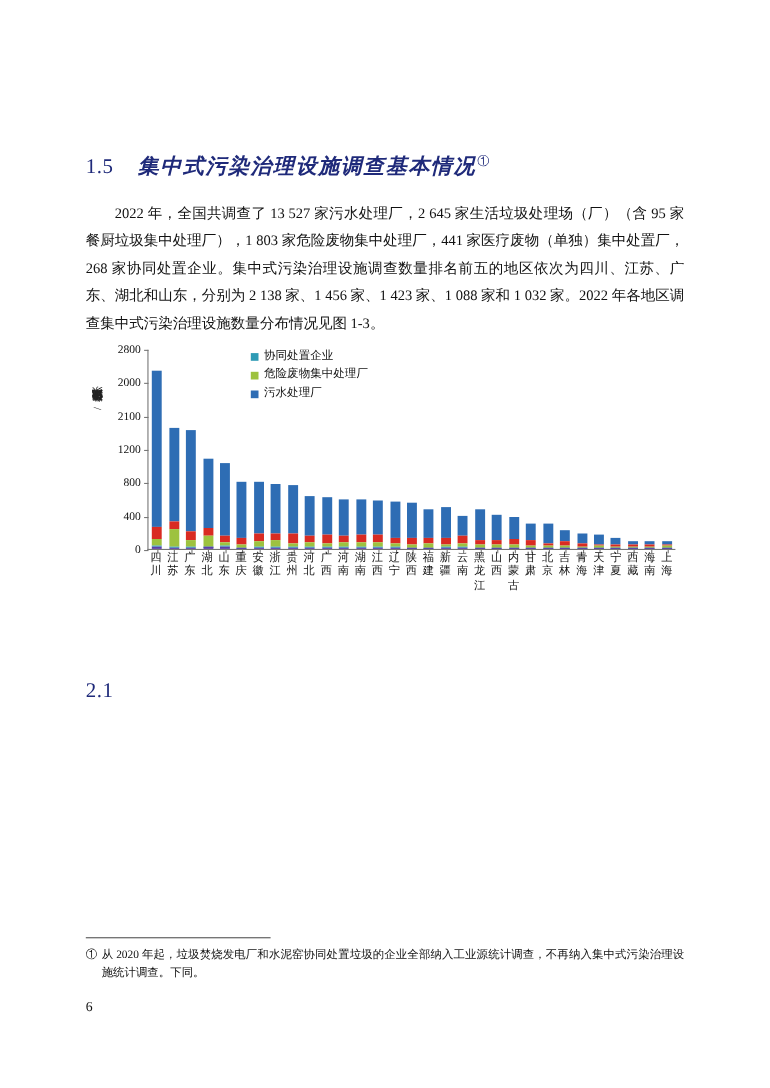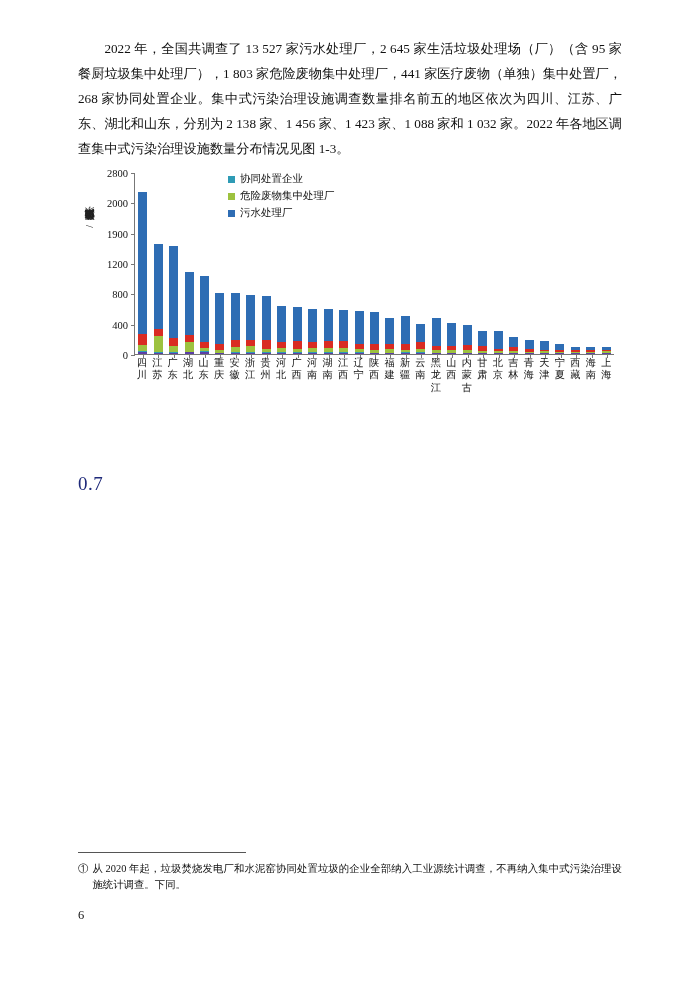--- a/index.html
+++ b/index.html
@@ -260,6 +260,10 @@
 
   <div class="content">
 
+    <div class="section-heading" style="margin-top:138px;">
+      <span class="num">1.5</span>
+      <span class="title"><span>集中式污染治理设施调查基本情况</span><span class="fn-mark">①</span></span>
+    </div>
 
     <p class="para" style="margin-top:36px; margin-bottom:0;">2022 年，全国共调查了 13 527 家污水处理厂，2 645 家生活垃圾处理场（厂）（含 95 家餐厨垃圾集中处理厂），1 803 家危险废物集中处理厂，441 家医疗废物（单独）集中处置厂，268 家协同处置企业。集中式污染治理设施调查数量排名前五的地区依次为四川、江苏、广东、湖北和山东，分别为 2 138 家、1 456 家、1 423 家、1 088 家和 1 032 家。2022 年各地区调查集中式污染治理设施数量分布情况见图 1-3。</p>
 

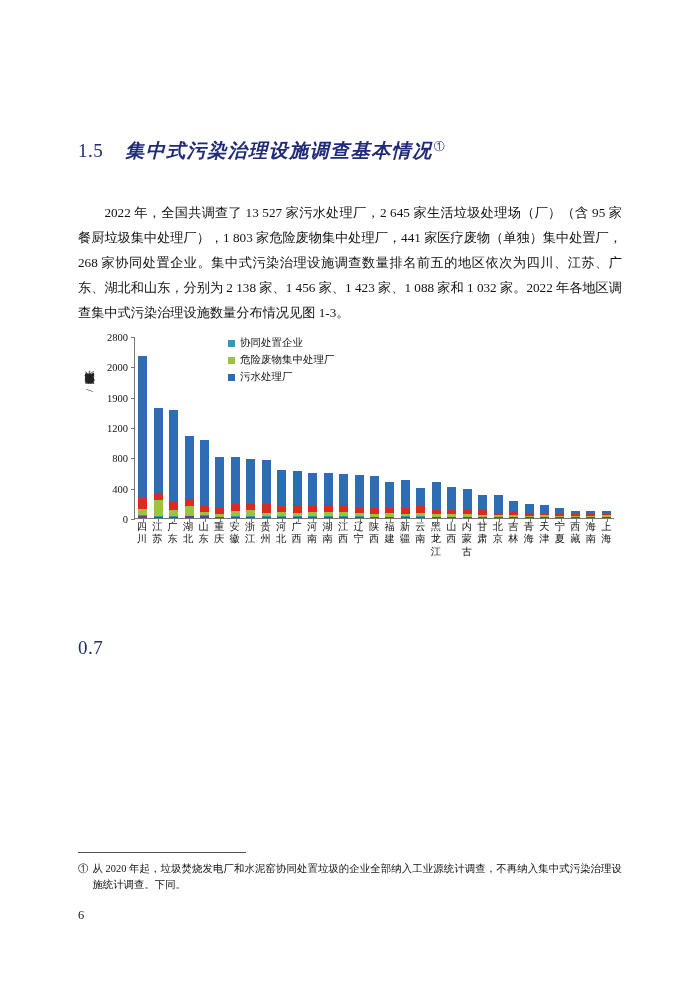--- a/index.html
+++ b/index.html
@@ -265,7 +265,7 @@
       <span class="title"><span>集中式污染治理设施调查基本情况</span><span class="fn-mark">①</span></span>
     </div>
 
-    <p class="para" style="margin-top:36px; margin-bottom:0;">2022 年，全国共调查了 13 527 家污水处理厂，2 645 家生活垃圾处理场（厂）（含 95 家餐厨垃圾集中处理厂），1 803 家危险废物集中处理厂，441 家医疗废物（单独）集中处置厂，268 家协同处置企业。集中式污染治理设施调查数量排名前五的地区依次为四川、江苏、广东、湖北和山东，分别为 2 138 家、1 456 家、1 423 家、1 088 家和 1 032 家。2022 年各地区调查集中式污染治理设施数量分布情况见图 1-3。</p>
+    <p class="para" style="margin-top:17px; margin-bottom:0;">2022 年，全国共调查了 13 527 家污水处理厂，2 645 家生活垃圾处理场（厂）（含 95 家餐厨垃圾集中处理厂），1 803 家危险废物集中处理厂，441 家医疗废物（单独）集中处置厂，268 家协同处置企业。集中式污染治理设施调查数量排名前五的地区依次为四川、江苏、广东、湖北和山东，分别为 2 138 家、1 456 家、1 423 家、1 088 家和 1 032 家。2022 年各地区调查集中式污染治理设施数量分布情况见图 1-3。</p>
 
     <div class="figure-wrap">
       <div class="chart">

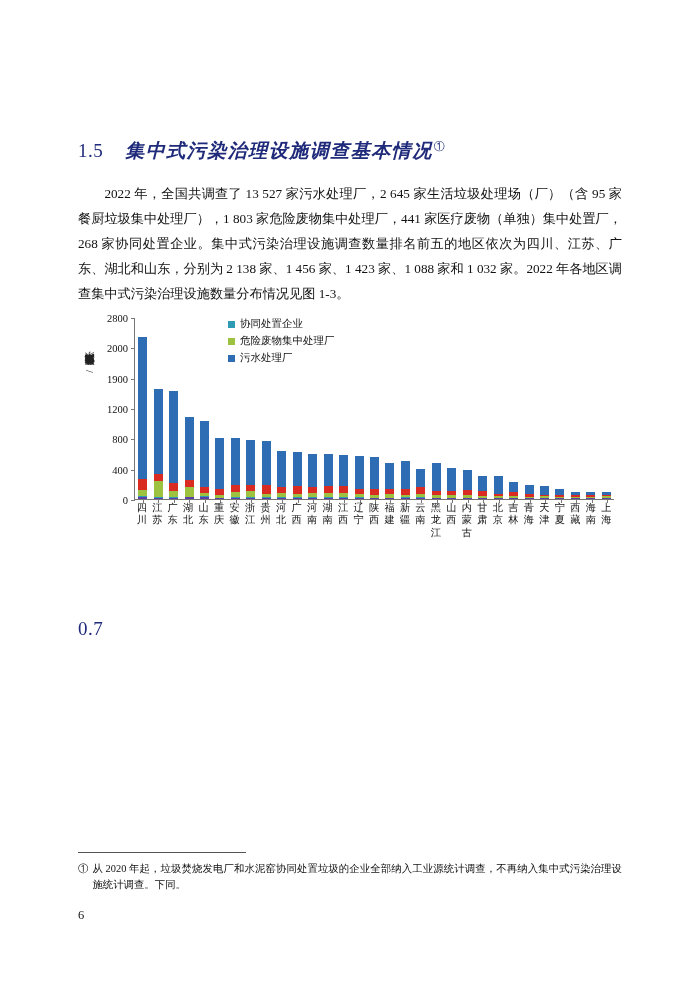--- a/index.html
+++ b/index.html
@@ -277,7 +277,7 @@
             <div class="y-lab" style="top: 155.667px;">400</div>
             <div class="y-lab" style="top: 125.333px;">800</div>
             <div class="y-lab" style="top: 95px;">1200</div>
-            <div class="y-lab" style="top: 64.6667px;">1900</div>
+            <div class="y-lab" style="top: 64.6667px;">2100</div>
             <div class="y-lab" style="top: 34.3333px;">2000</div>
             <div class="y-lab" style="top: 4px;">2800</div>
           </div>

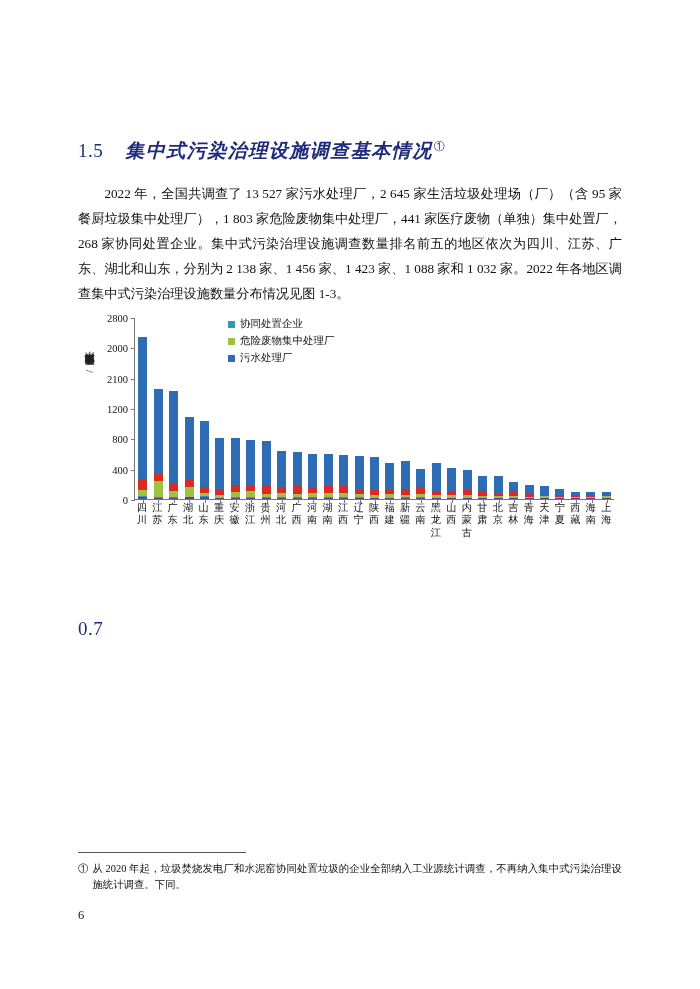--- a/index.html
+++ b/index.html
@@ -721,7 +721,7 @@
     </div>
 
     <div class="section-heading" style="margin-top:42px;">
-      <span class="num">0.7</span>
+      <span class="num">2.1</span>
     </div>
 
 

